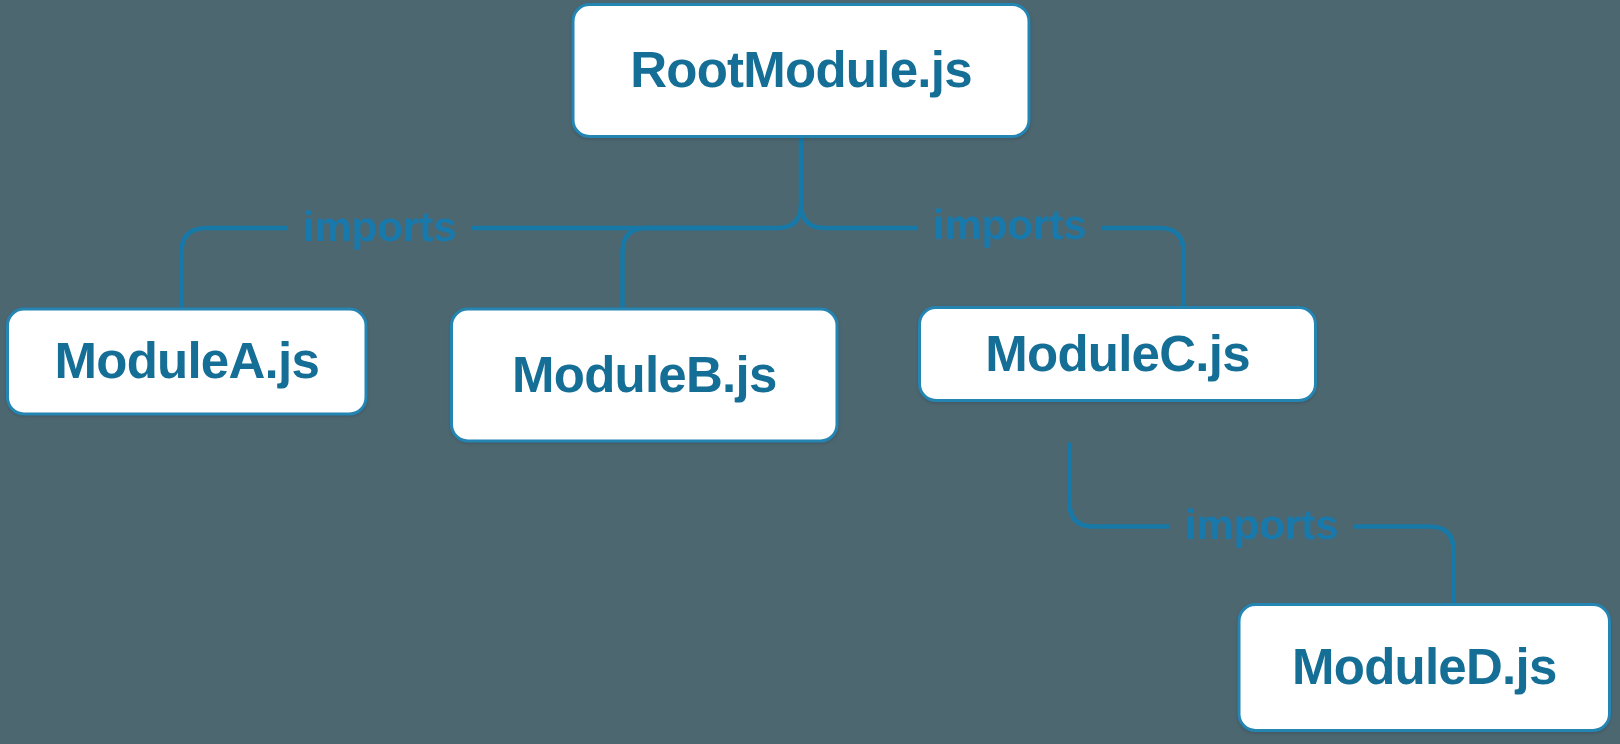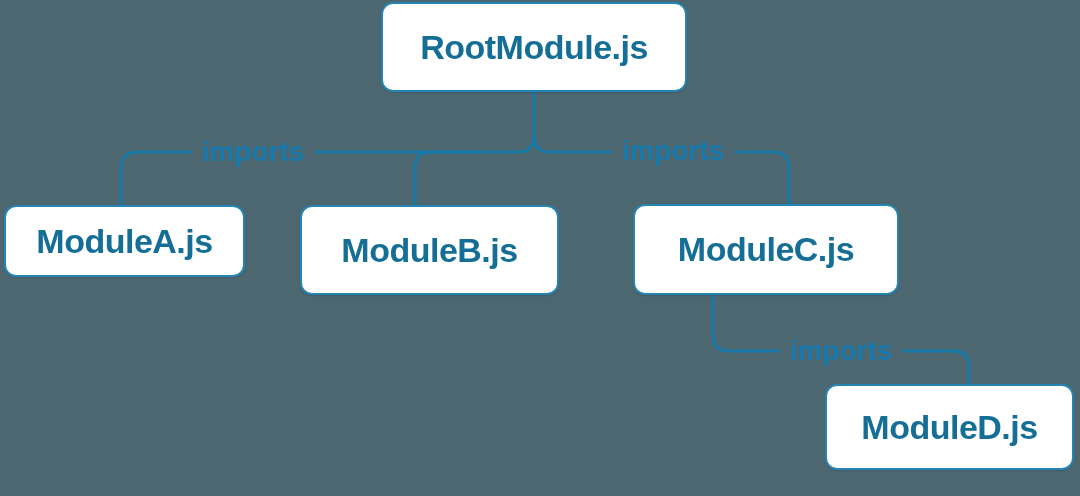--- a/index.html
+++ b/index.html
@@ -63,7 +63,7 @@
   .node-root    { left: 381px; top: 2px;   width: 306px; height: 90px; }
   .node-moduleA { left: 4px;   top: 205px; width: 241px; height: 72px; }
   .node-moduleB { left: 288px; top: 205px; width: 259px; height: 90px; margin-left: 12px; }
-  .node-moduleC { left: 633px; top: 204px; width: 266px; height: 91px; }
+  .node-moduleC { left: 612px; top: 204px; width: 266px; height: 64px; }
   .node-moduleD { left: 825px; top: 384px; width: 249px; height: 86px; }
   
   .edge-label-left   { left: 253px; top: 152px; }

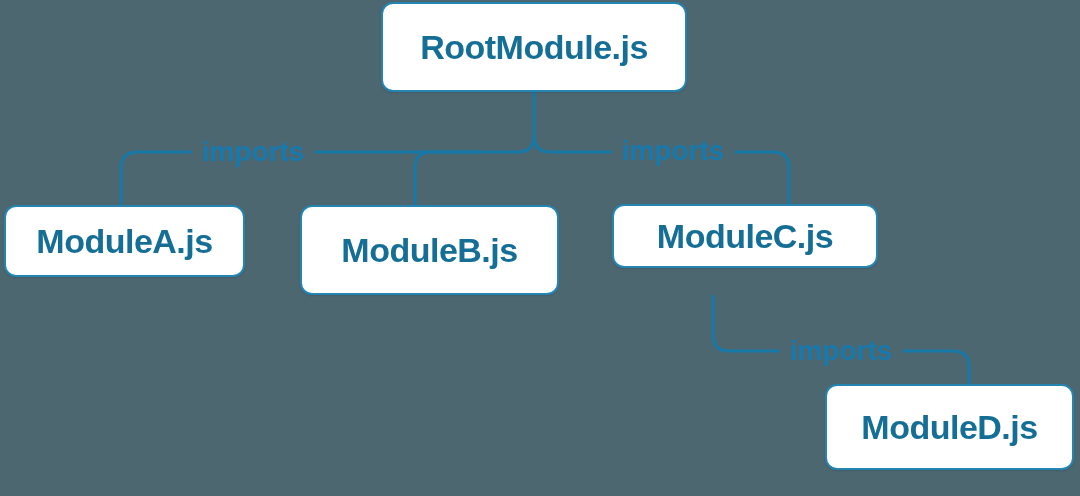--- a/index.html
+++ b/index.html
@@ -64,7 +64,7 @@
   .node-moduleA { left: 4px;   top: 205px; width: 241px; height: 72px; }
   .node-moduleB { left: 288px; top: 205px; width: 259px; height: 90px; margin-left: 12px; }
   .node-moduleC { left: 612px; top: 204px; width: 266px; height: 64px; }
-  .node-moduleD { left: 825px; top: 384px; width: 249px; height: 86px; }
+  .node-moduleD { left: 825px; top: 402px; width: 249px; height: 86px; }
   
   .edge-label-left   { left: 253px; top: 152px; }
   .edge-label-right  { left: 673px; top: 151px; }

